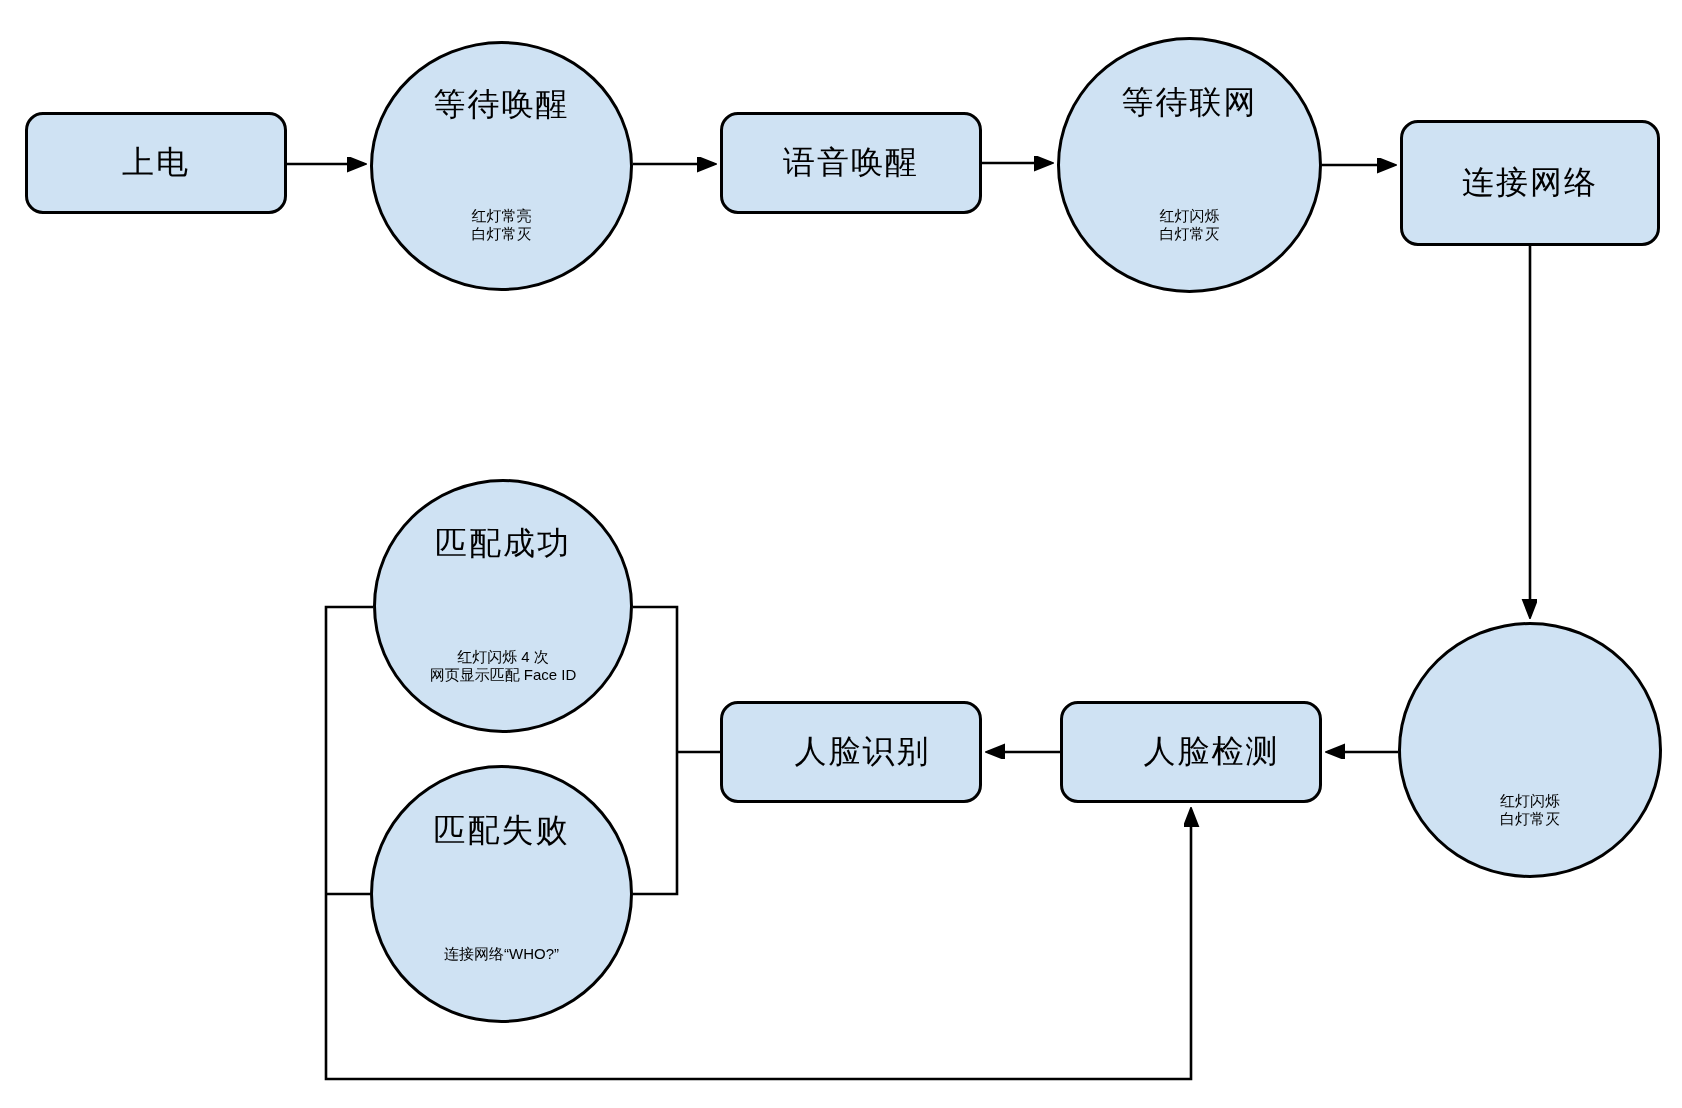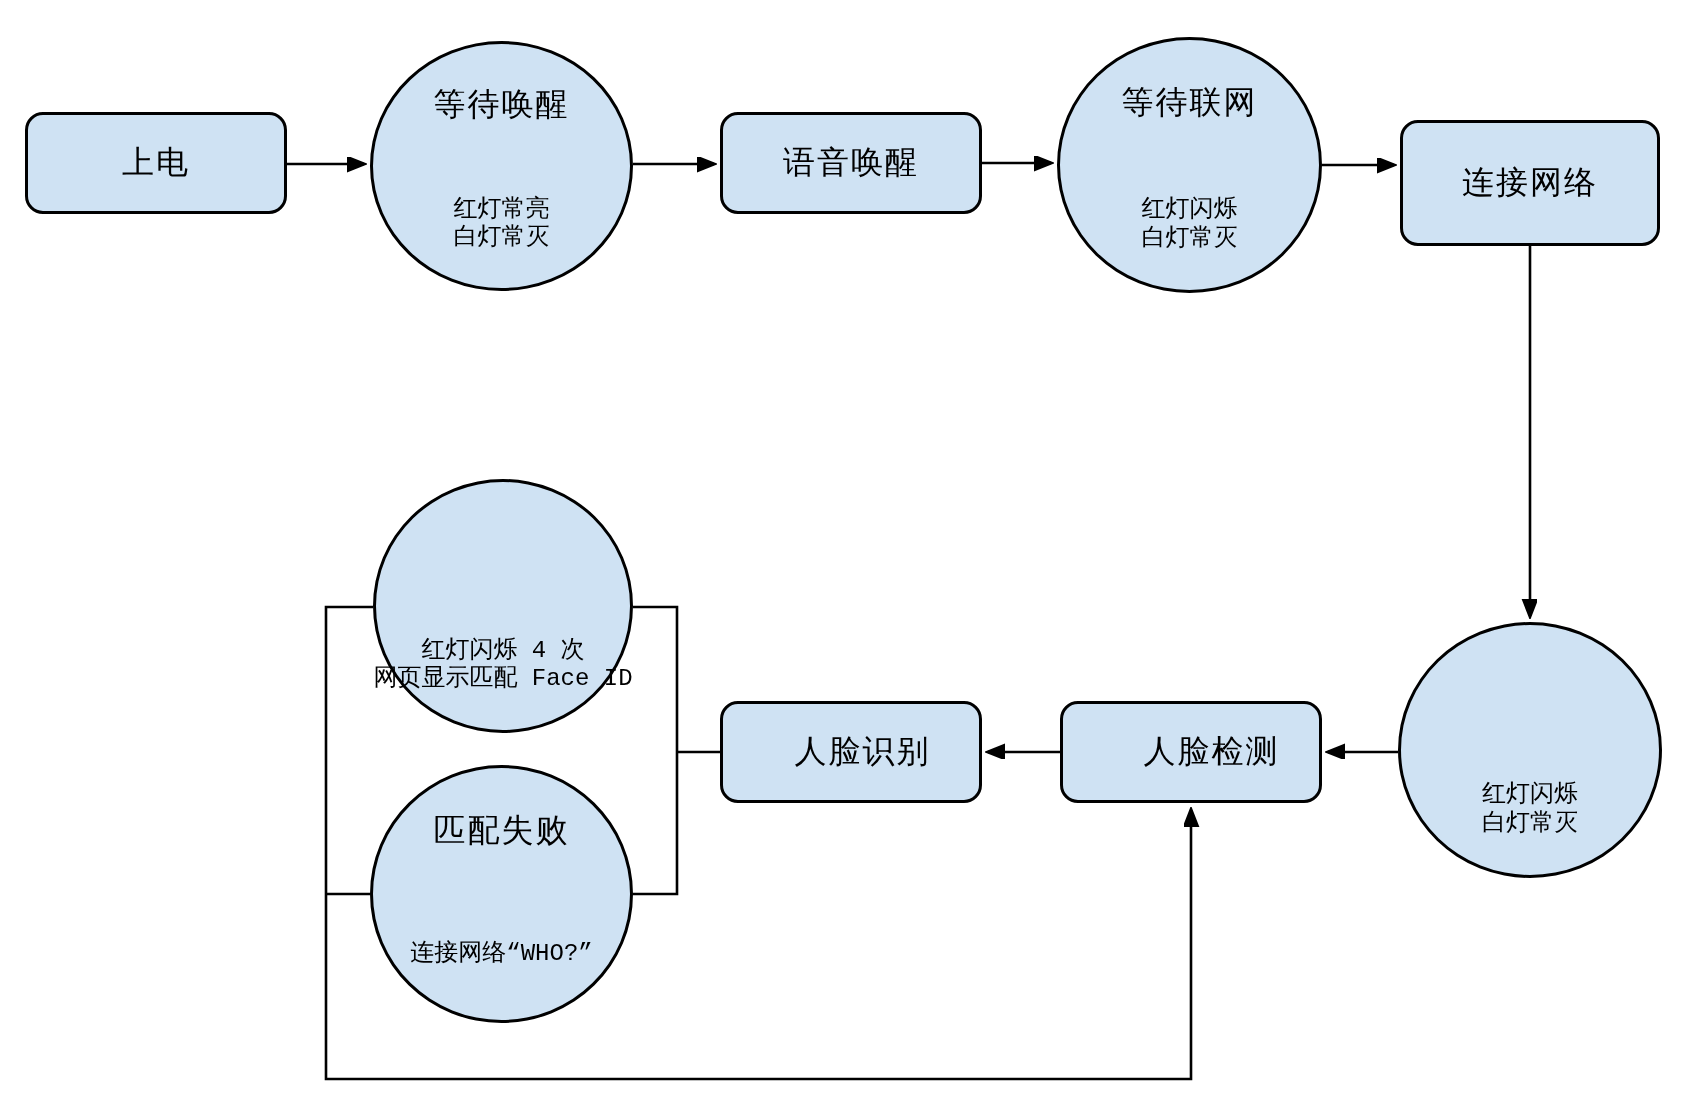--- a/index.html
+++ b/index.html
@@ -60,10 +60,9 @@
     top: 74%;
     transform: translateY(-50%);
     text-align: center;
-    font-size: 24px;
+    font-size: 15px;
     line-height: 1.2;
     white-space: pre-line;
-    font-family: Liberation Mono, monospace;
   }
   
   #node-power-on        { left: 25px;   top: 112px; width: 262px; height: 102px; }

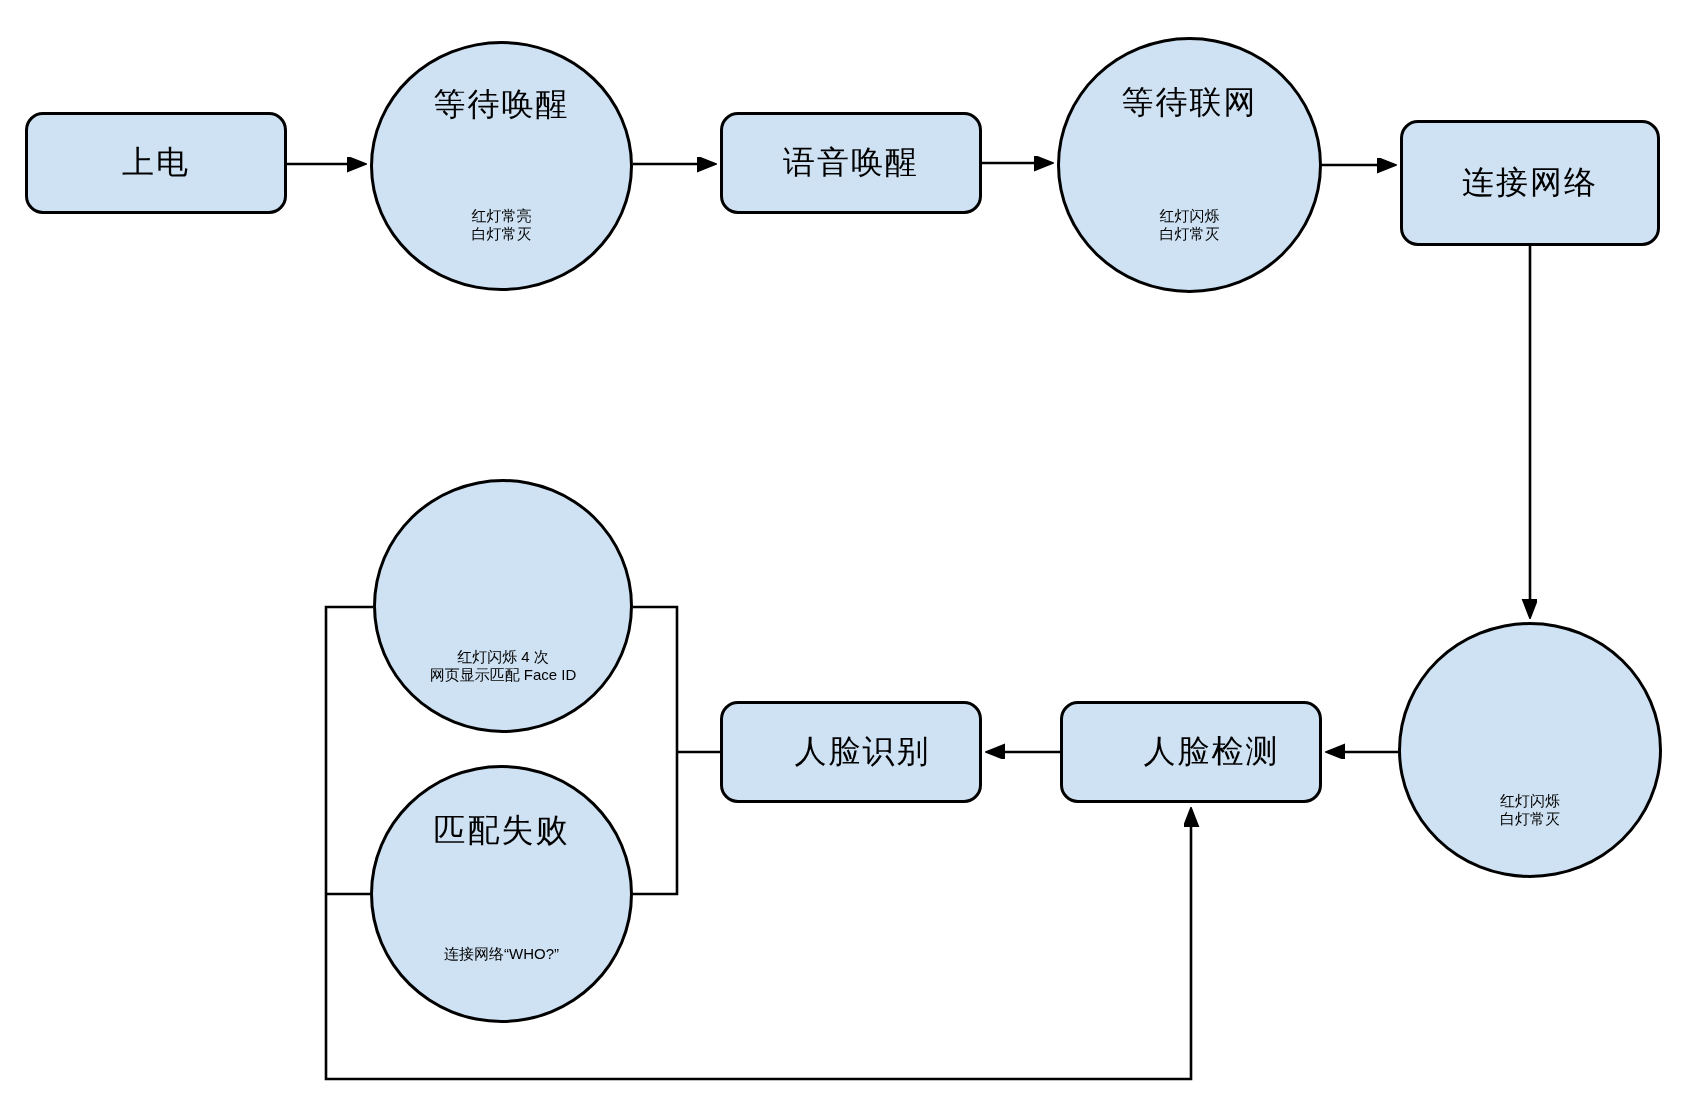--- a/index.html
+++ b/index.html
@@ -138,6 +138,7 @@
   </div>
 
   <div class="node ellipse" id="node-match-success">
+    <span class="node-title">匹配成功</span>
     <span class="node-sub">红灯闪烁 4 次
 网页显示匹配 Face ID</span>
   </div>

